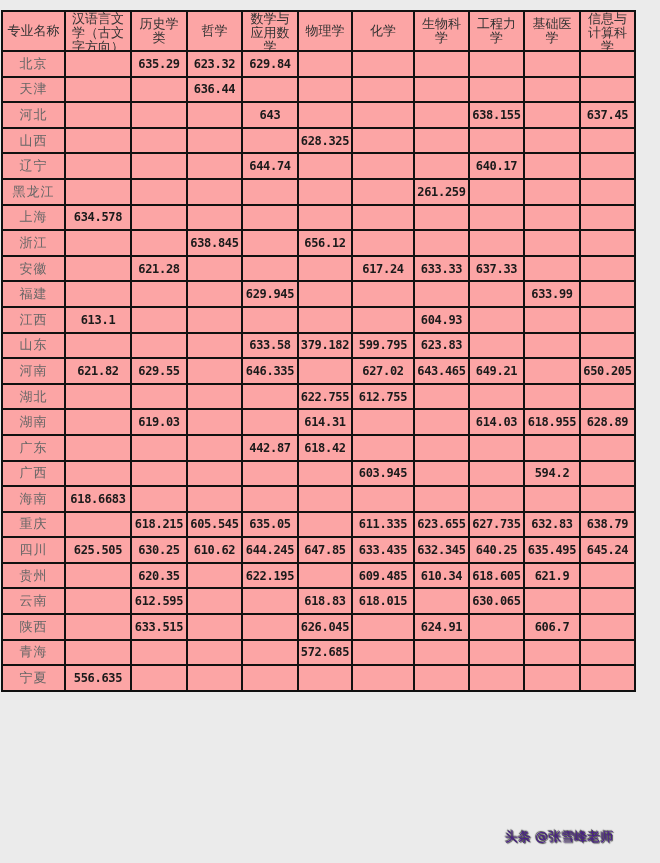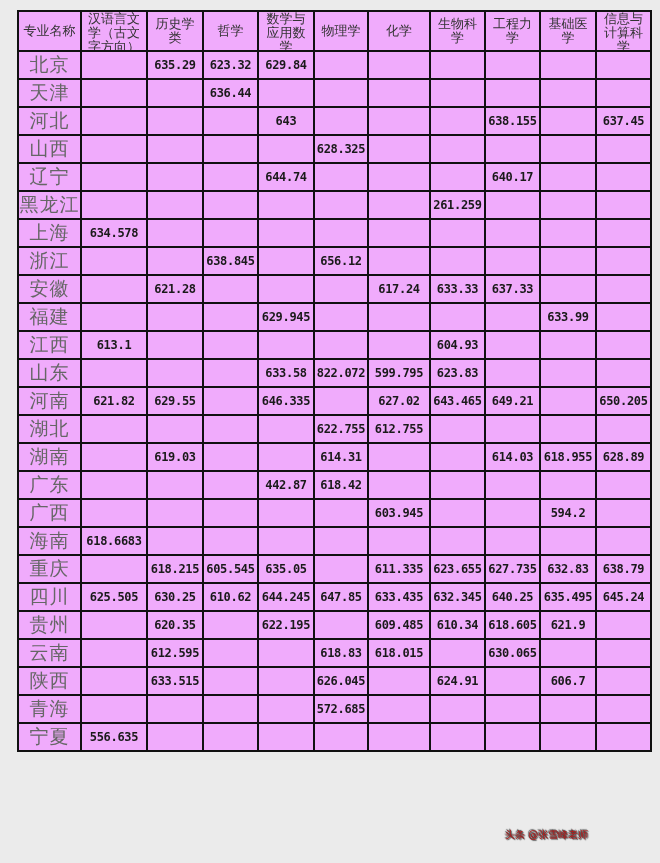--- a/index.html
+++ b/index.html
@@ -12,10 +12,10 @@
   }
   .score-table {
     position: absolute;
-    left: 17px; top: 10px;
+    left: 1px; top: 10px;
     border-collapse: collapse;
     table-layout: fixed;
-    background: #f0abfc;
+    background: #fca5a5;
     border: 2px solid #4d7c0f;
   }
   .score-table th, .score-table td {

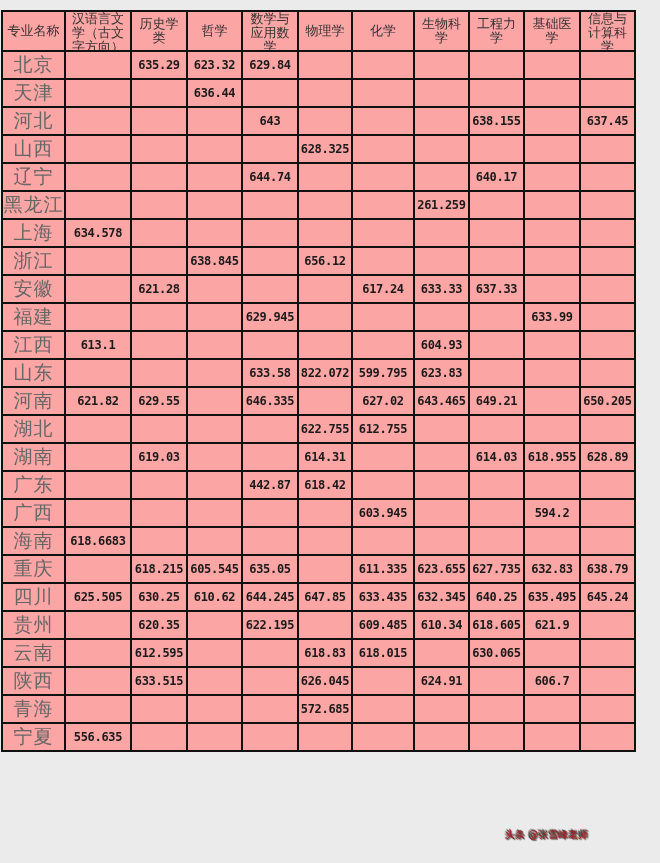--- a/index.html
+++ b/index.html
@@ -51,7 +51,7 @@
   .score-table td.prov {
     font-family: "DejaVu Serif", serif;
     font-weight: normal;
-    font-size: 19px;
+    font-size: 13px;
     color: #666;
     letter-spacing: 1px;
   }

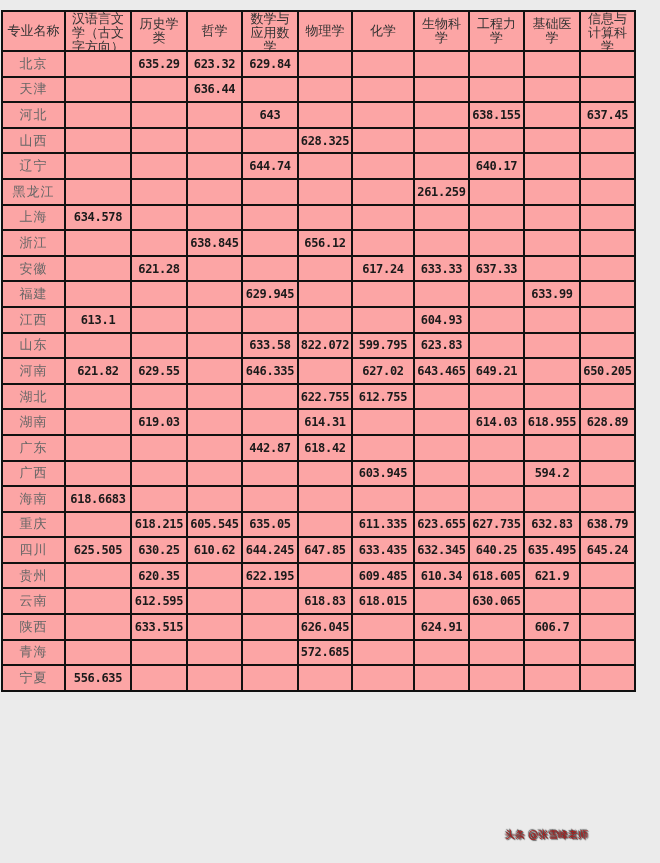--- a/index.html
+++ b/index.html
@@ -268,7 +268,7 @@
         <td></td>
         <td></td>
         <td>633.58</td>
-        <td>822.072</td>
+        <td>379.182</td>
         <td>599.795</td>
         <td>623.83</td>
         <td></td>

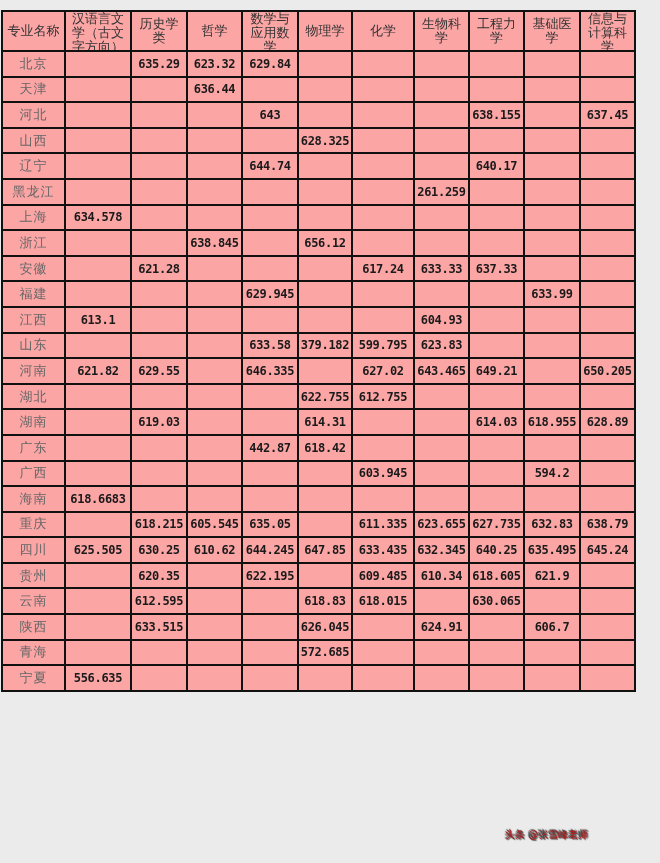--- a/index.html
+++ b/index.html
@@ -58,8 +58,8 @@
   .watermark {
     position: absolute;
     left: 505px; top: 828px;
-    font-size: 10px;
-    color: #b91c1c;
+    font-size: 13px;
+    color: #4c1d95;
     text-shadow: 0 0 1px #333, 1px 1px 1px #444, -1px -1px 1px #444;
     white-space: nowrap;
   }

